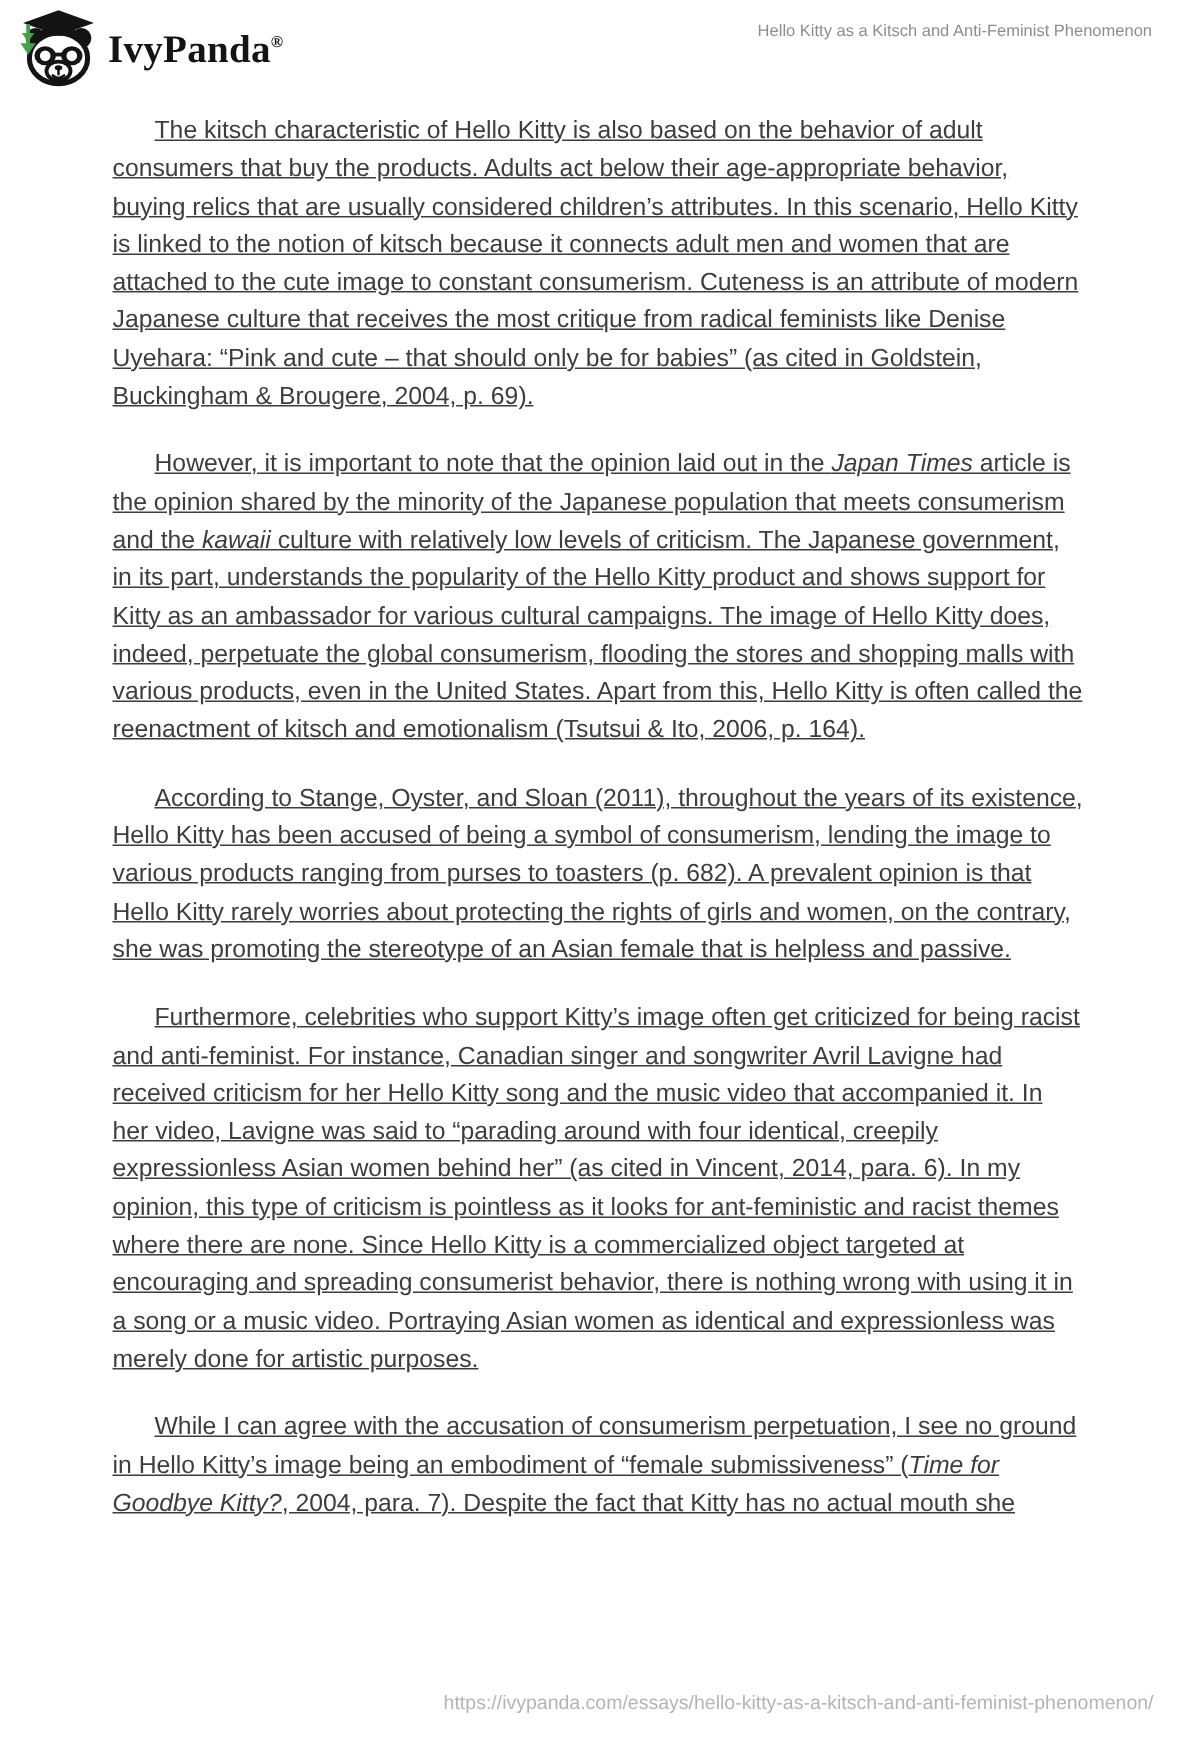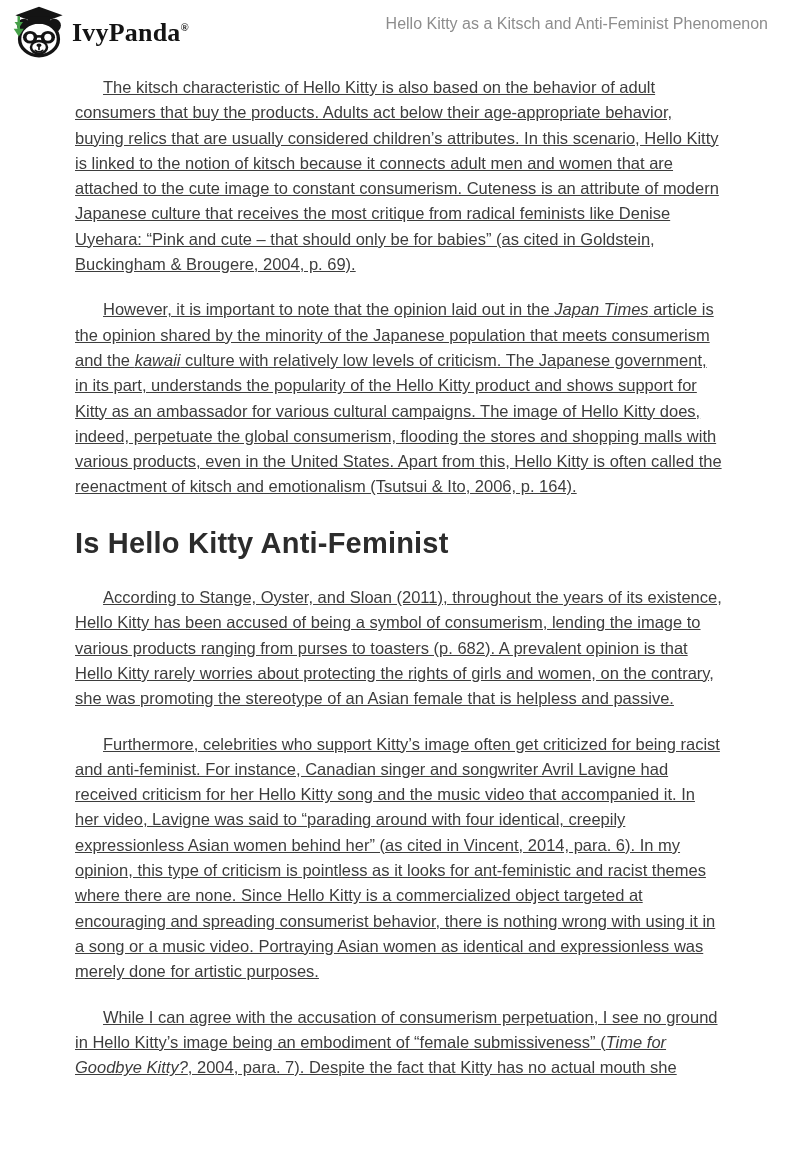--- a/index.html
+++ b/index.html
@@ -42,7 +42,7 @@
     position: absolute;
     right: 32px;
     top: 15px;
-    font-size: 16px;
+    font-size: 11px;
     color: #8d8d8d;
   }
 

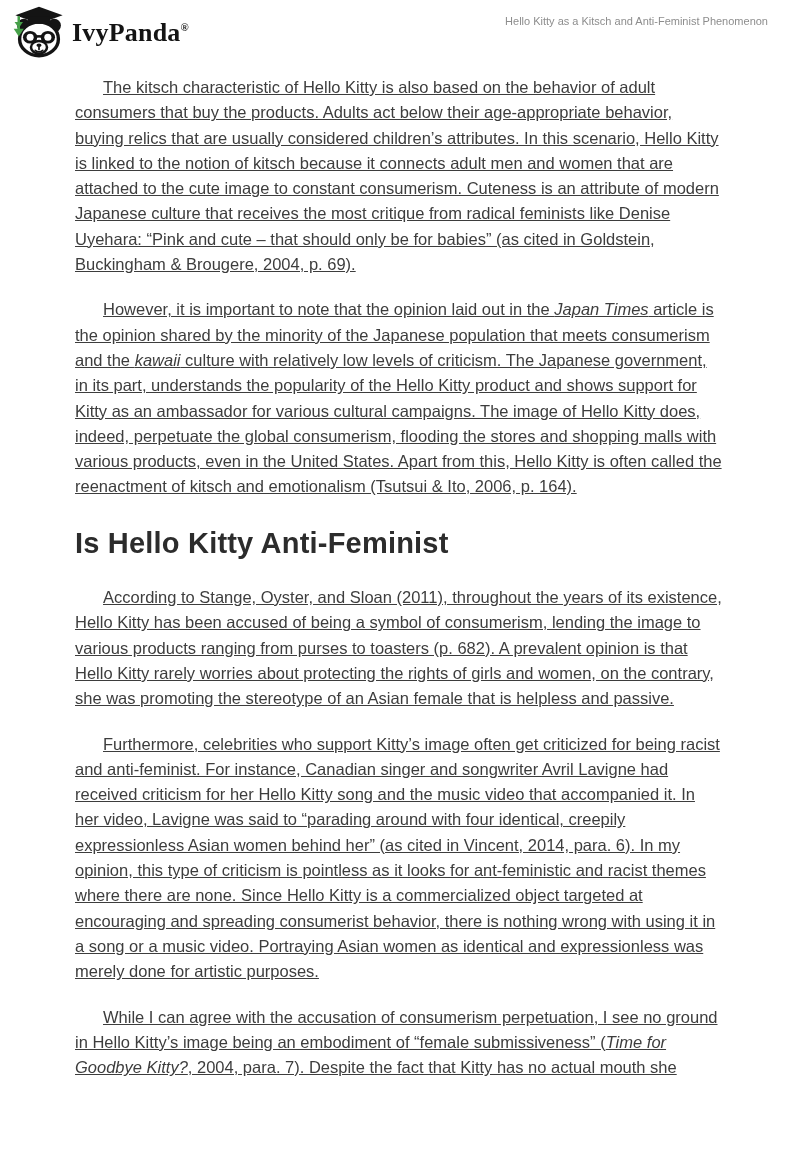--- a/index.html
+++ b/index.html
@@ -119,7 +119,6 @@
   <main class="content">
     <p><span>The kitsch characteristic of Hello Kitty is also based on the behavior of adult consumers that buy the products. Adults act below their age-appropriate behavior, buying relics that are usually considered children’s attributes. In this scenario, Hello Kitty is linked to the notion of kitsch because it connects adult men and women that are attached to the cute image to constant consumerism. Cuteness is an attribute of modern Japanese culture that receives the most critique from radical feminists like Denise Uyehara: “Pink and cute – that should only be for babies” (as cited in Goldstein, Buckingham &amp; Brougere, 2004, p. 69).</span></p>
     <p><span>However, it is important to note that the opinion laid out in the </span><span class="it">Japan Times</span><span> article is the opinion shared by the minority of the Japanese population that meets consumerism and the </span><span class="it">kawaii</span><span> culture with relatively low levels of criticism. The Japanese government, in its part, understands the popularity of the Hello Kitty product and shows support for Kitty as an ambassador for various cultural campaigns. The image of Hello Kitty does, indeed, perpetuate the global consumerism, flooding the stores and shopping malls with various products, even in the United States. Apart from this, Hello Kitty is often called the reenactment of kitsch and emotionalism (Tsutsui &amp; Ito, 2006, p. 164).</span></p>
-    <h2>Is Hello Kitty Anti-Feminist</h2>
     <p><span>According to Stange, Oyster, and Sloan (2011), throughout the years of its existence, Hello Kitty has been accused of being a symbol of consumerism, lending the image to various products ranging from purses to toasters (p. 682). A prevalent opinion is that Hello Kitty rarely worries about protecting the rights of girls and women, on the contrary, she was promoting the stereotype of an Asian female that is helpless and passive.</span></p>
     <p><span>Furthermore, celebrities who support Kitty’s image often get criticized for being racist and anti-feminist. For instance, Canadian singer and songwriter Avril Lavigne had received criticism for her Hello Kitty song and the music video that accompanied it. In her video, Lavigne was said to “parading around with four identical, creepily expressionless Asian women behind her” (as cited in Vincent, 2014, para. 6). In my opinion, this type of criticism is pointless as it looks for ant-feministic and racist themes where there are none. Since Hello Kitty is a commercialized object targeted at encouraging and spreading consumerist behavior, there is nothing wrong with using it in a song or a music video. Portraying Asian women as identical and expressionless was merely done for artistic purposes.</span></p>
     <p><span>While I can agree with the accusation of consumerism perpetuation, I see no ground in Hello Kitty’s image being an embodiment of “female submissiveness” (</span><span class="it">Time for Goodbye Kitty?</span><span>, 2004, para. 7). Despite the fact that Kitty has no actual mouth she</span></p>

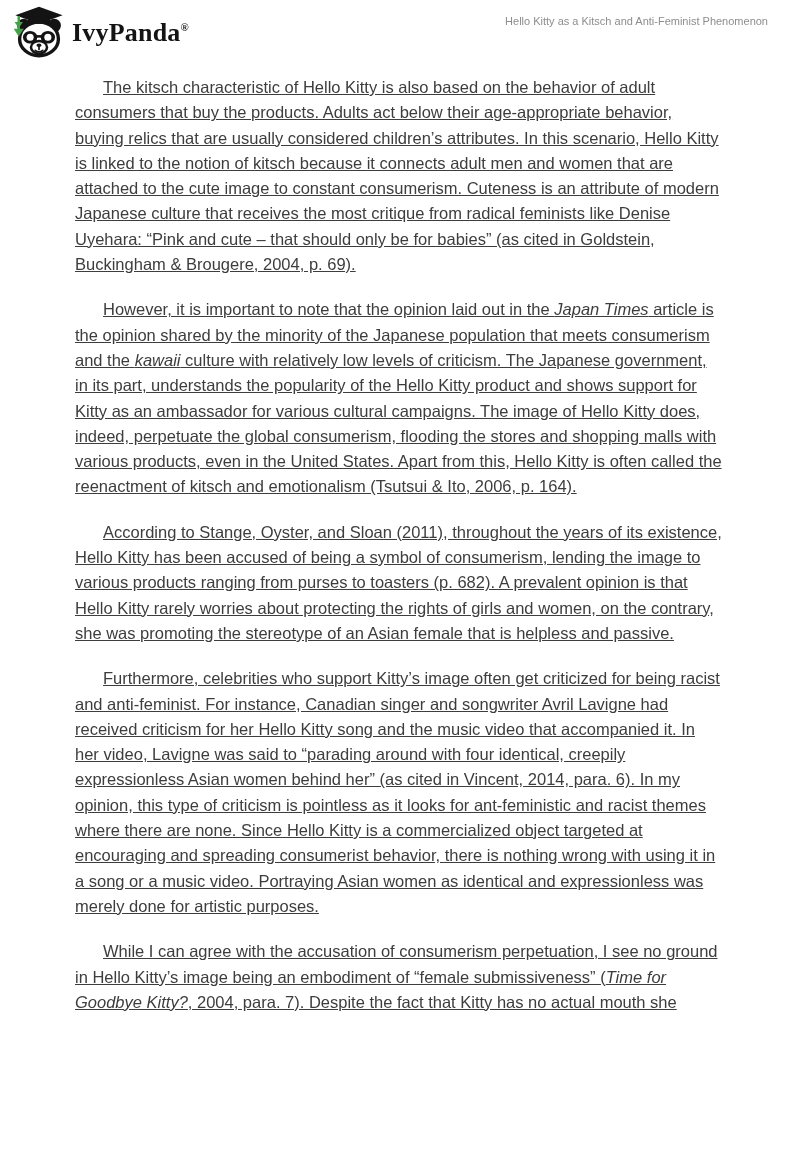--- a/index.html
+++ b/index.html
@@ -124,6 +124,9 @@
     <p><span>While I can agree with the accusation of consumerism perpetuation, I see no ground in Hello Kitty’s image being an embodiment of “female submissiveness” (</span><span class="it">Time for Goodbye Kitty?</span><span>, 2004, para. 7). Despite the fact that Kitty has no actual mouth she</span></p>
   </main>
 
+  <footer class="footer">
+    <span>https://ivypanda.com/essays/hello-kitty-as-a-kitsch-and-anti-feminist-phenomenon/</span>
+  </footer>
 
 </div>
 

